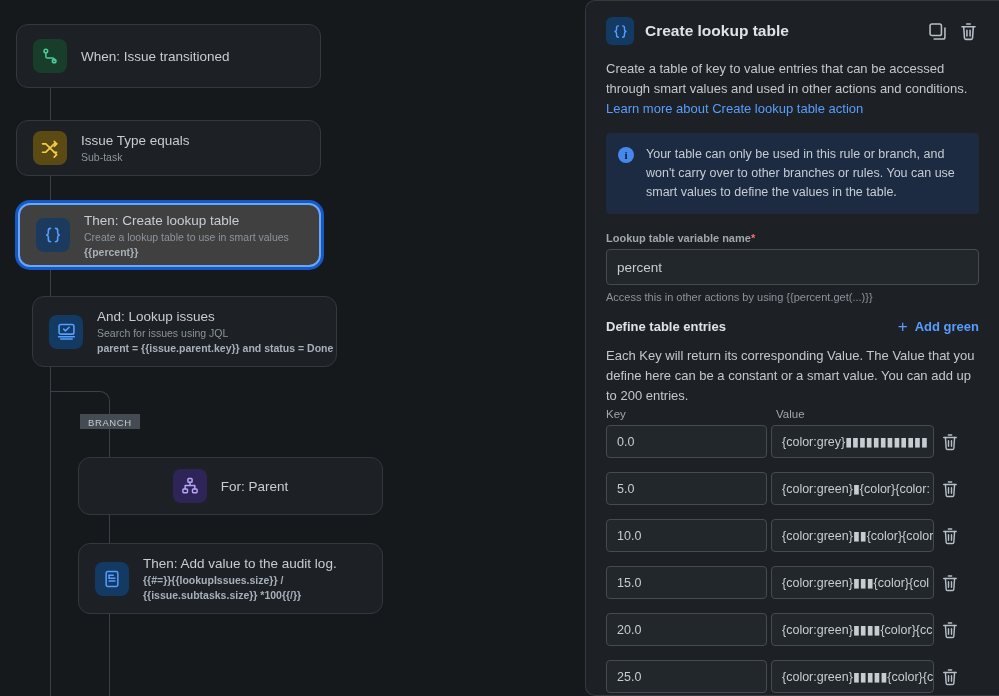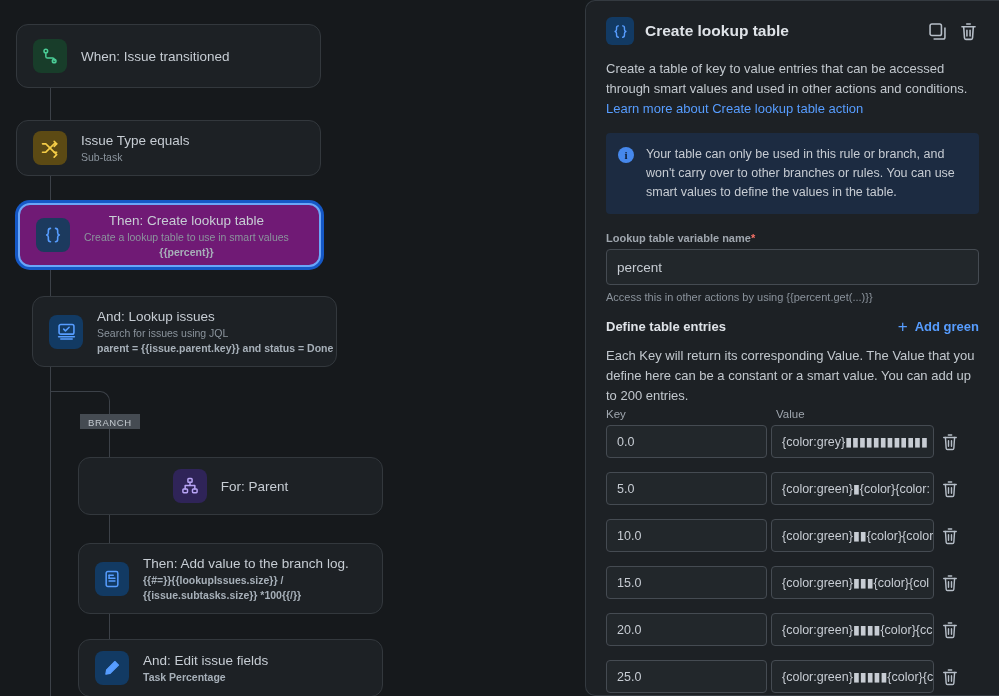--- a/index.html
+++ b/index.html
@@ -45,8 +45,7 @@
   .card.selected {
     border: 2px solid #6aa6f8;
     box-shadow: 0 0 0 3px #1558c6;
-    background: #701a75;
-    text-align: center;
+    background: #404040;
   }
   .card-icon {
     width: 34px; height: 34px;

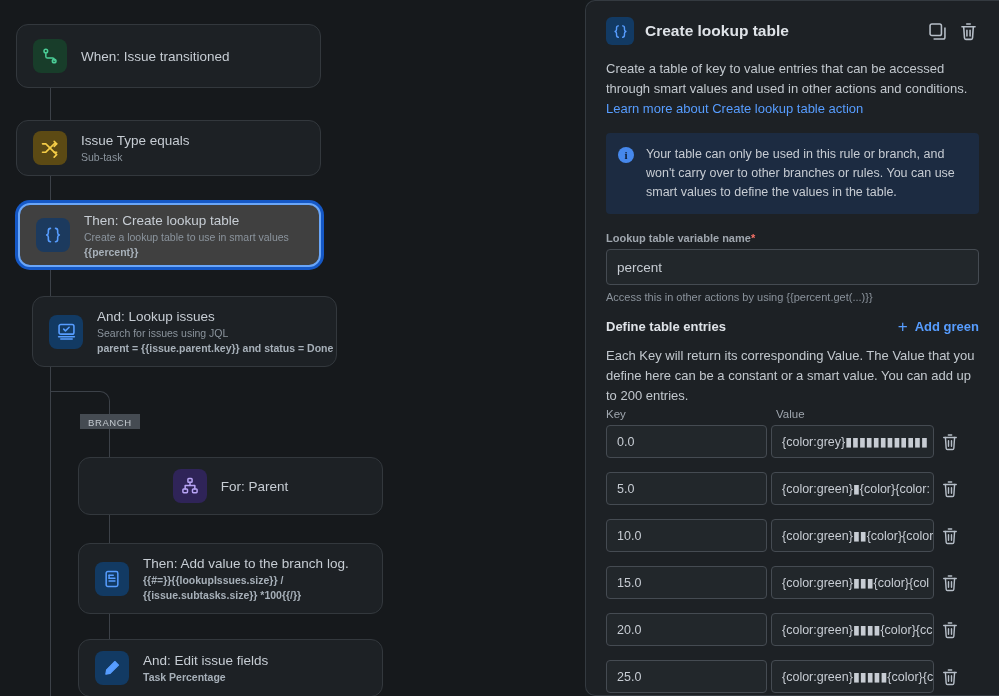--- a/index.html
+++ b/index.html
@@ -295,7 +295,7 @@
         </svg>
       </div>
       <div class="card-text">
-        <div class="card-title">Then: Add value to the branch log.</div>
+        <div class="card-title">Then: Add value to the audit log.</div>
         <div class="card-sub strong">{{#=}}{{lookupIssues.size}} /</div>
         <div class="card-sub strong">{{issue.subtasks.size}} *100{{/}}</div>
       </div>

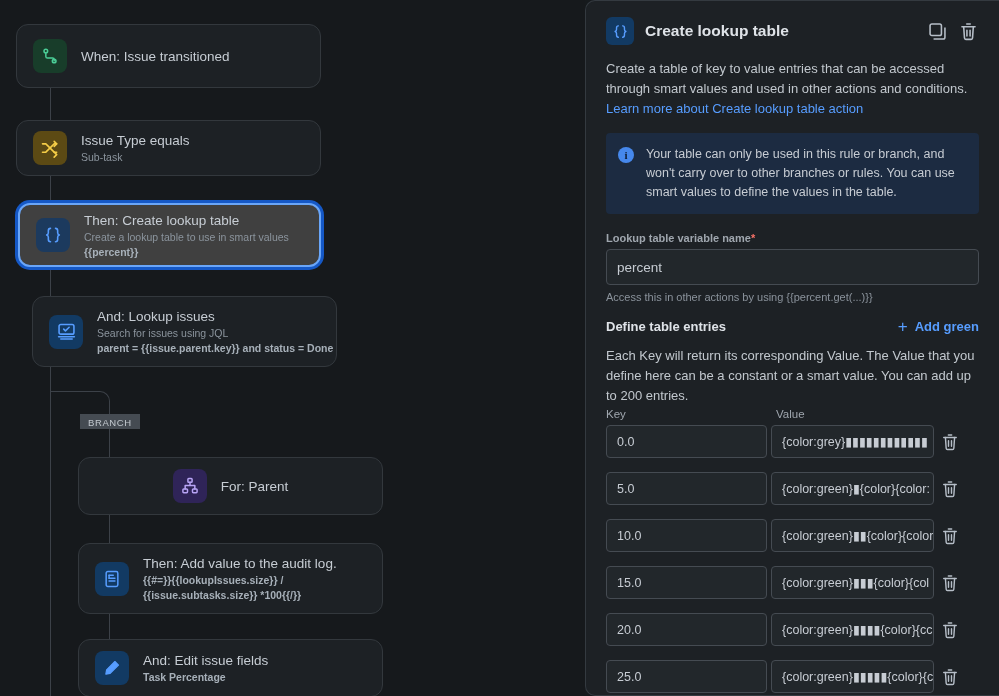--- a/index.html
+++ b/index.html
@@ -301,17 +301,6 @@
       </div>
     </div>
 
-    <div class="card" style="left:78px; top:639px; width:305px; height:58px;">
-      <div class="card-icon ic-blue">
-        <svg width="20" height="20" viewBox="0 0 24 24" fill="#579dff" stroke="#579dff" stroke-width="1.4" stroke-linejoin="round">
-          <path d="M15.5 4.2l4.3 4.3-10 10-5.2.9.9-5.2z"></path>
-        </svg>
-      </div>
-      <div class="card-text">
-        <div class="card-title">And: Edit issue fields</div>
-        <div class="card-sub strong">Task Percentage</div>
-      </div>
-    </div>
   </div>
 
   <div class="panel">

